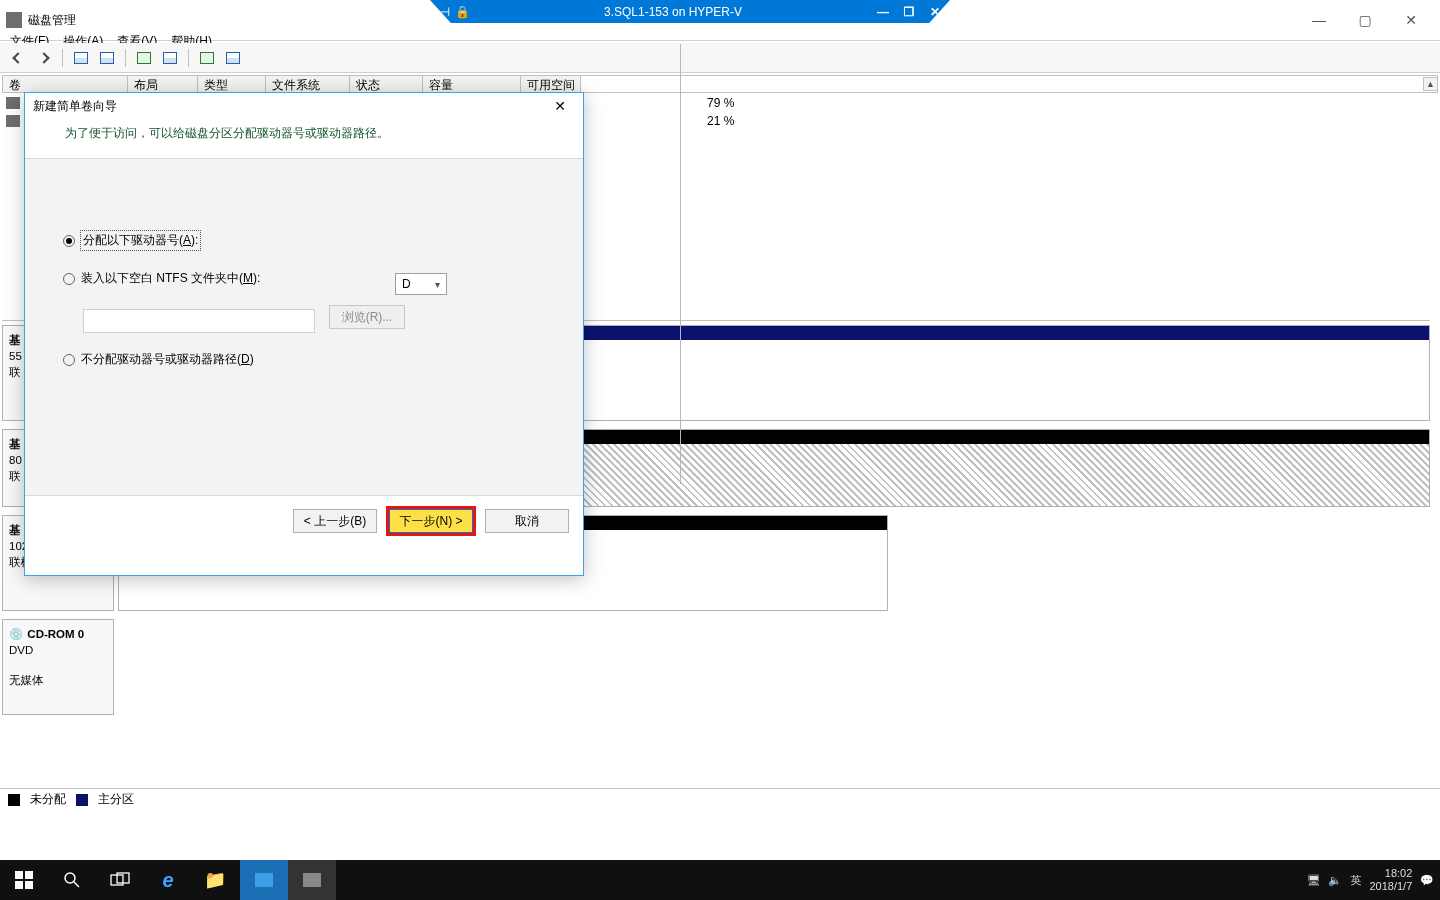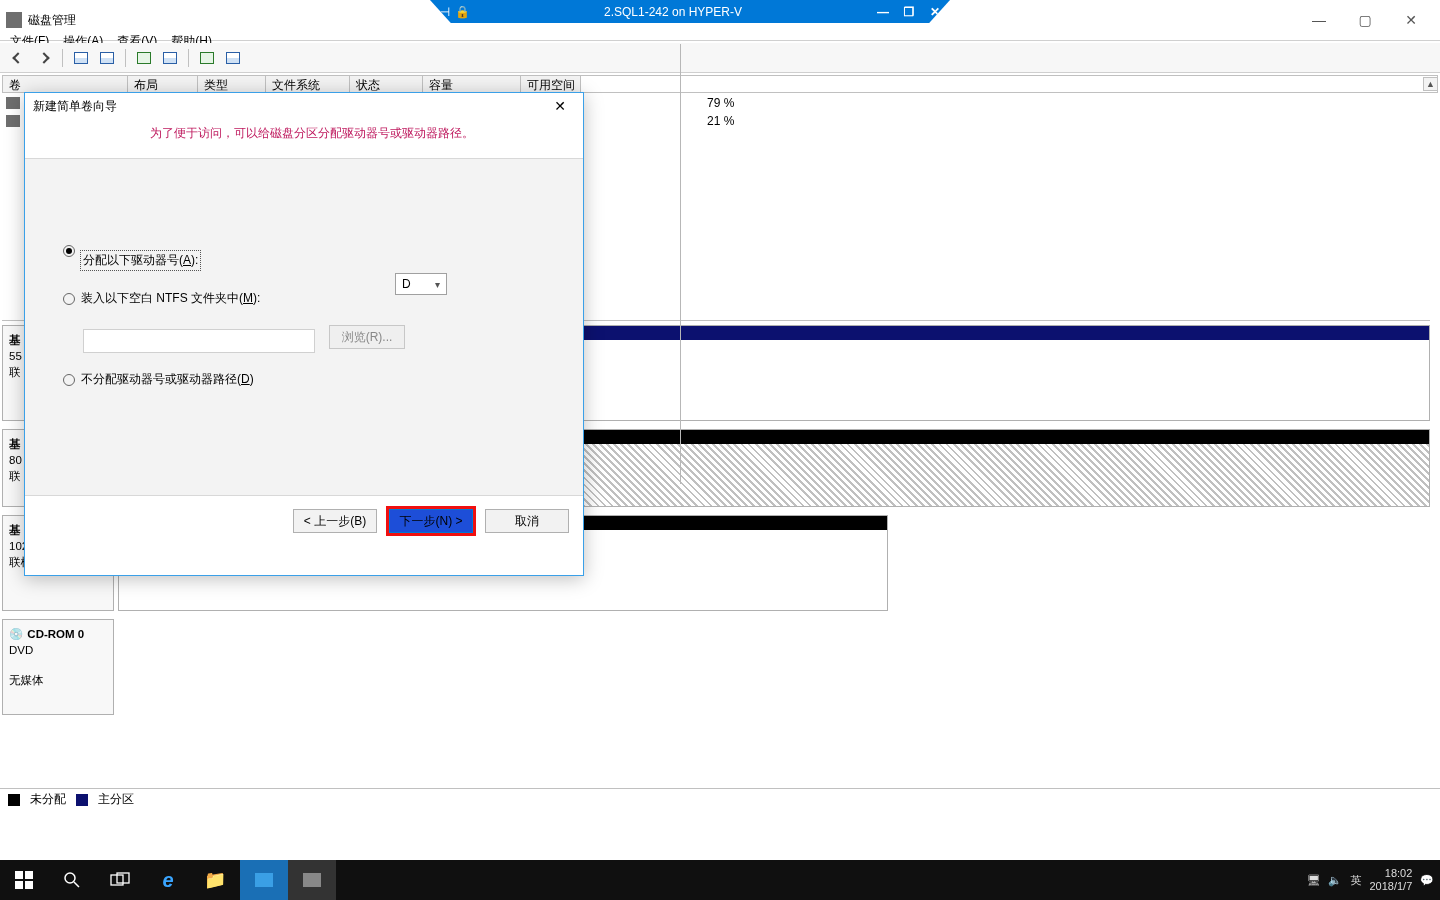--- a/index.html
+++ b/index.html
@@ -110,7 +110,7 @@
 <div class="vm-titlebar">
   <span class="pin">⊣</span>
   <span class="lock">🔒</span>
-  <span class="ttl">2.SQL1-242 on HYPER-V</span>
+  <span class="ttl">3.SQL1-153 on HYPER-V</span>
   <div class="wctrl">
     <span>—</span>
     <span>❐</span>

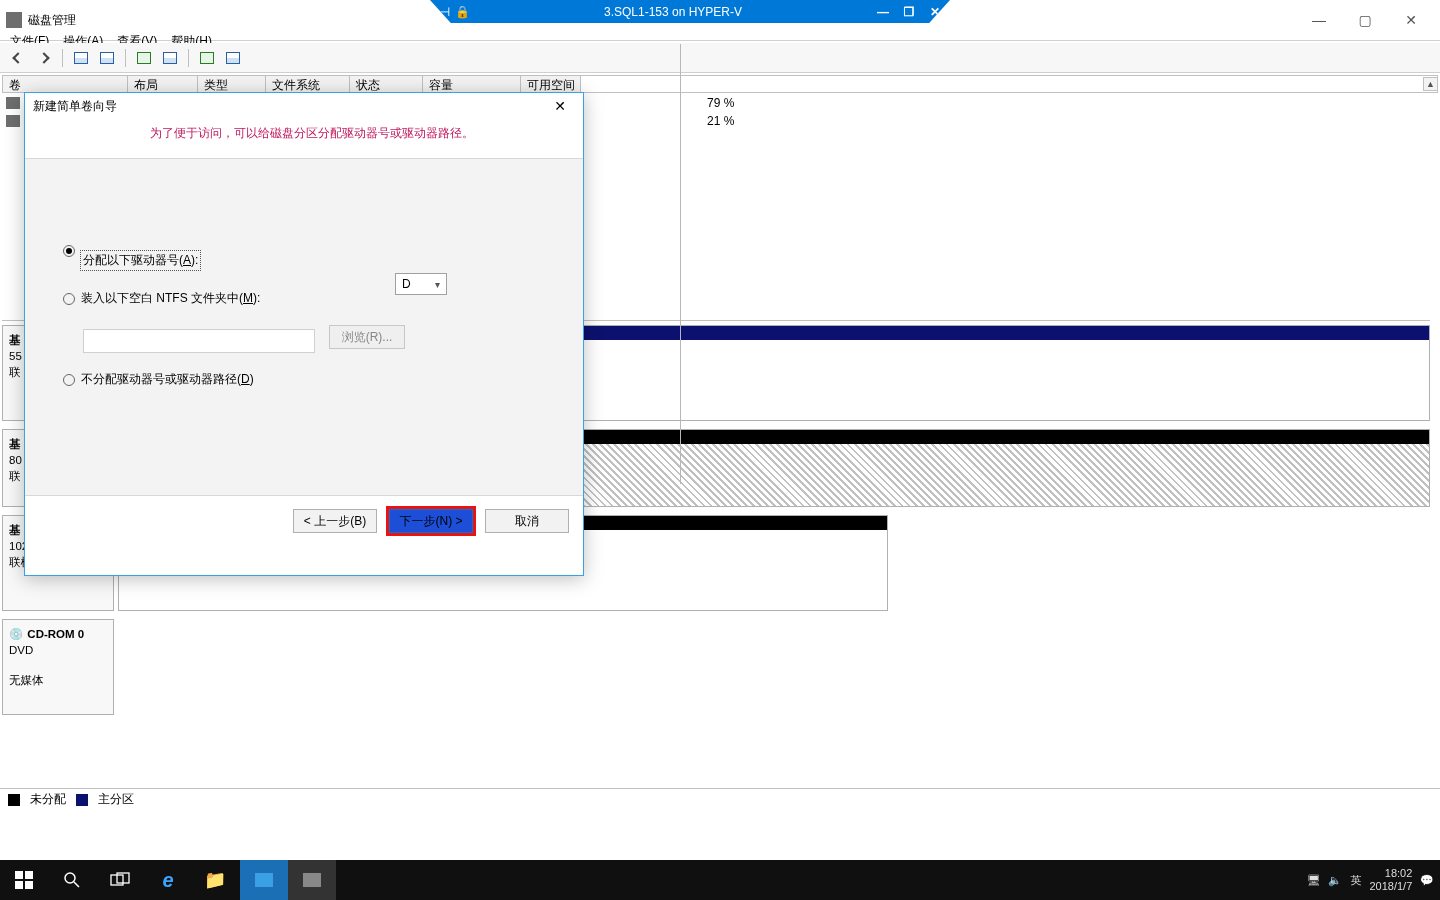--- a/index.html
+++ b/index.html
@@ -71,7 +71,7 @@
   .wizard .titlebar .close { margin-left:auto; width:30px; text-align:center; font-size:14px; }
   .wizard .head { padding: 6px 24px 16px 24px; background: #fff; }
   .wizard .head .h1 { font-weight: bold; margin-bottom: 4px; }
-  .wizard .head .h2 { color:#be185d; padding-left: 16px; text-align: center; }
+  .wizard .head .h2 { color:#14532d; padding-left: 16px; }
   .wizard .body { border-top: 1px solid #d8d8d8; border-bottom: 1px solid #d8d8d8; background:#f3f3f3; padding: 72px 24px 24px 38px; height: 338px; }
   .radio-row { display:flex; align-items:center; gap:6px; margin-bottom: 20px; }
   .radio-dot { width:12px; height:12px; border:1px solid #666; border-radius:50%; display:inline-flex; align-items:center; justify-content:center; }

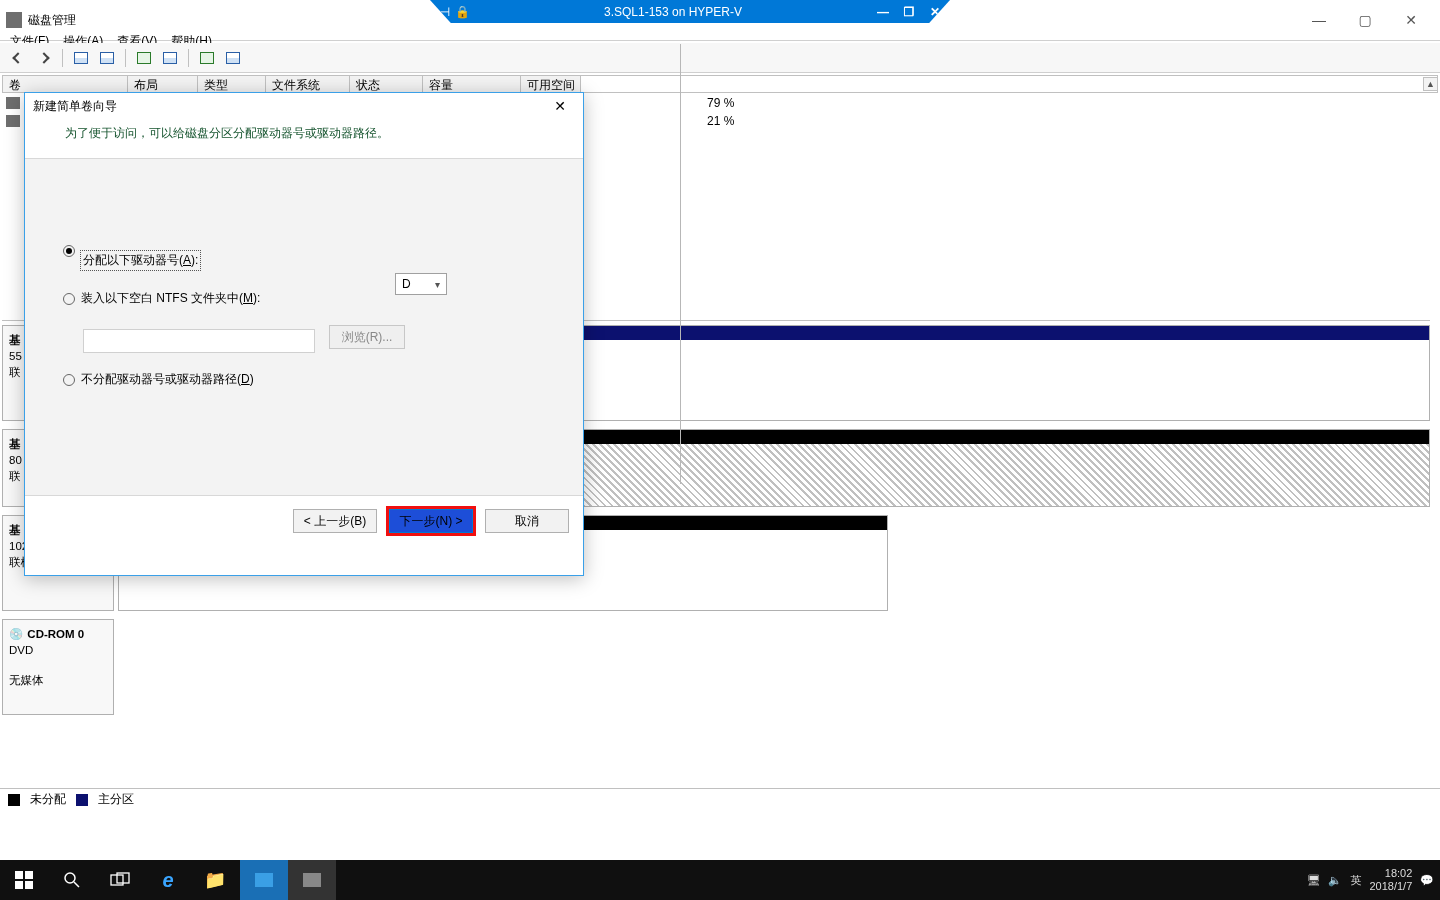--- a/index.html
+++ b/index.html
@@ -78,7 +78,7 @@
   .radio-on::after { content:""; width:6px; height:6px; border-radius:50%; background:#000; }
   .opt-label { position:relative; }
   .opt-under { text-decoration: underline; }
-  .dotted { outline: 1px dotted #555; padding: 1px 2px; margin-top: 20px; }
+  .dotted { outline: 1px dotted #555; padding: 1px 2px; }
   .drive-select { width:52px; height:22px; border:1px solid #a0a0a0; background:#fff; display:flex; align-items:center; padding:0 6px; position:absolute; left: 370px; top: 180px; }
   .drive-select .chev { margin-left:auto; font-size:10px; color:#555; }
   .mount-input { width:232px; height:24px; border:1px solid #d0d0d0; background:#fff; margin:8px 0 0 0px; }

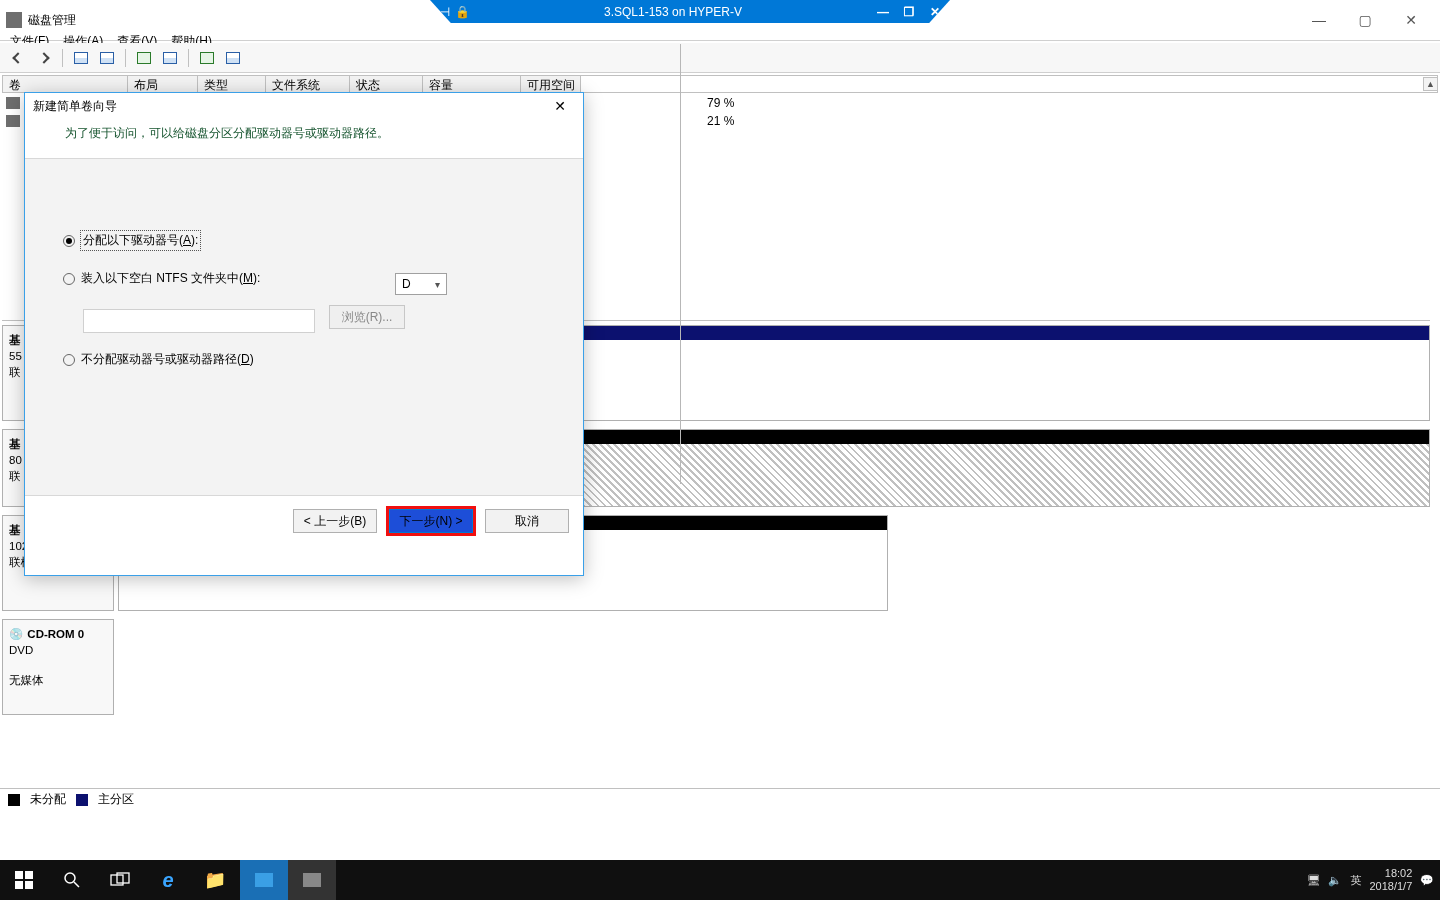--- a/index.html
+++ b/index.html
@@ -85,7 +85,7 @@
   .browse-btn { width:76px; height:24px; border:1px solid #c7c7c7; background:#efefef; color:#888; display:inline-flex; align-items:center; justify-content:center; margin-left:14px; }
   .wizard .footer { height: 50px; display:flex; justify-content:flex-end; align-items:center; gap:12px; padding: 0 14px; }
   .btn { width:84px; height:24px; border:1px solid #b0b0b0; background:#f2f2f2; display:inline-flex; align-items:center; justify-content:center;text-align:right; }
-  .btn-primary { border:1px solid #0078d7; background:#1d4ed8; }
+  .btn-primary { border:1px solid #0078d7; background:#fde047; }
   .highlight-red { outline: 3px solid #f01010; }
 
   

